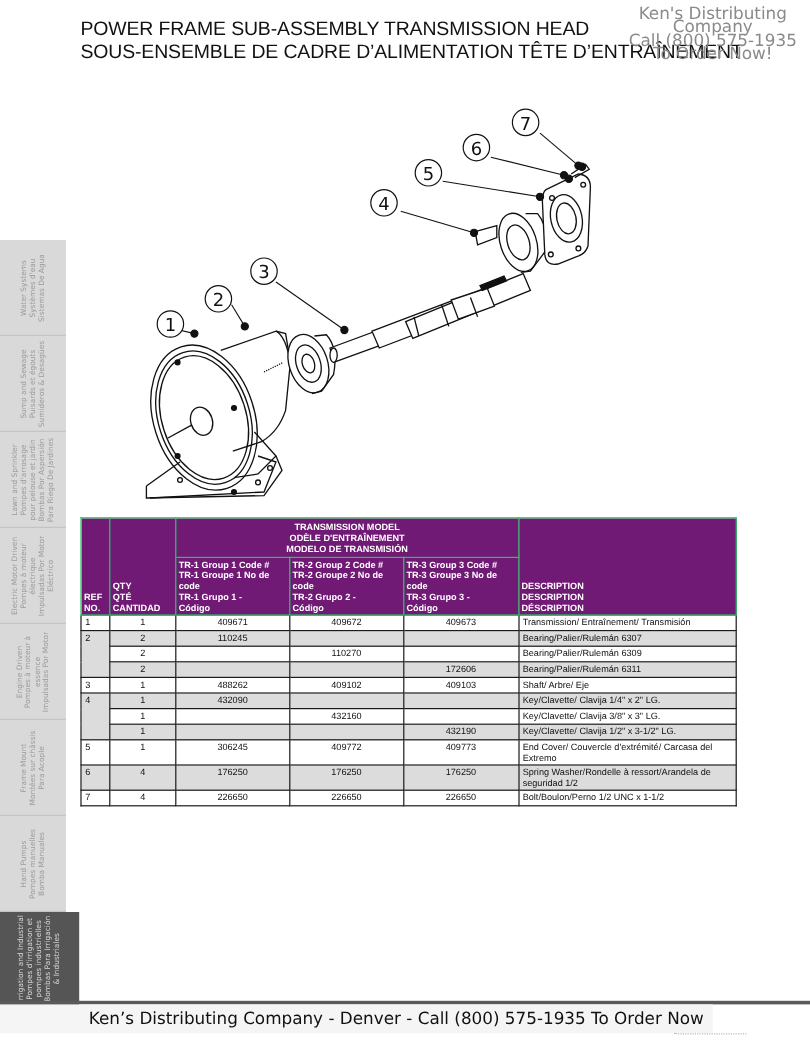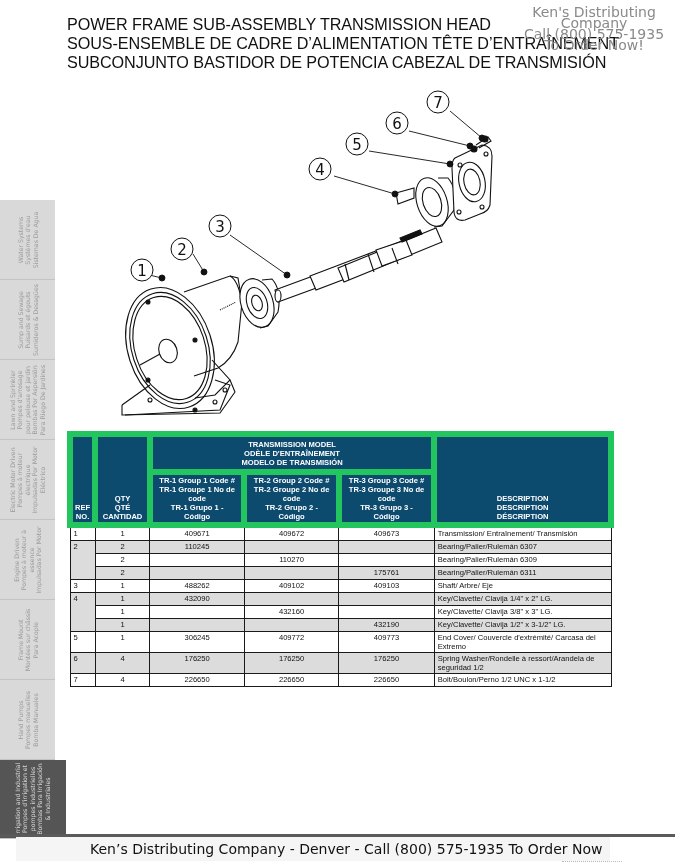--- a/index.html
+++ b/index.html
@@ -55,7 +55,6 @@
 <div class="titles">
   <div>POWER FRAME SUB-ASSEMBLY TRANSMISSION HEAD</div>
   <div>SOUS-ENSEMBLE DE CADRE D’ALIMENTATION TÊTE D’ENTRAÎNEMENT</div>
-  <div>SUBCONJUNTO BASTIDOR DE POTENCIA CABEZAL DE TRANSMISIÓN</div>
 </div>
 
 <div class="watermark">

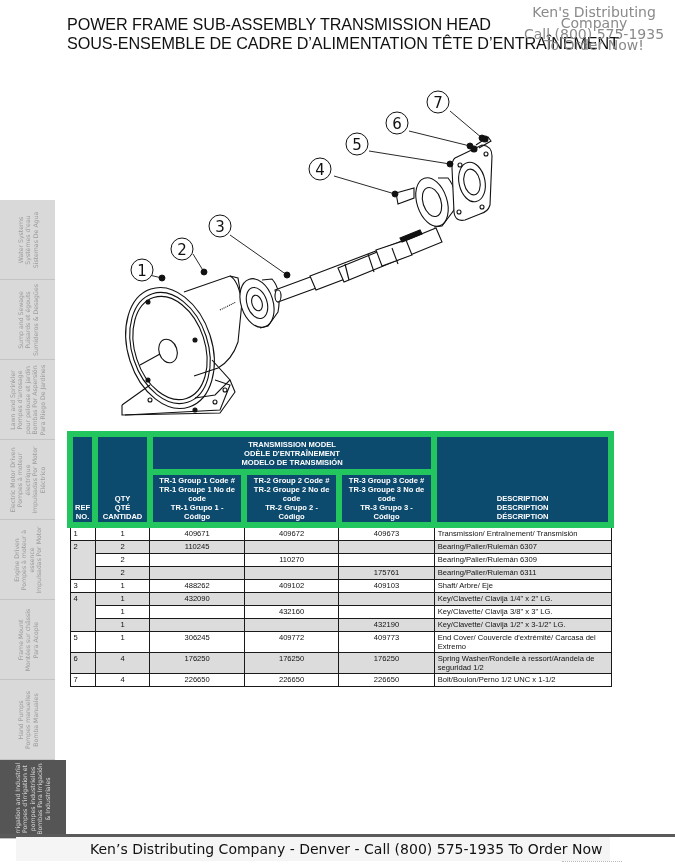--- a/index.html
+++ b/index.html
@@ -29,7 +29,7 @@
   
   .parts { position:absolute; left:67px; top:431px; width:547px; border-collapse:collapse;
            font-size:7.6px; line-height:9px; }
-  .parts th { background:#0c4a6e; color:#fff; font-weight:bold; border:6px solid #22c55e;
+  .parts th { background:#701a75; color:#fff; font-weight:bold; border:1px solid #22c55e;
               padding:1px 2px; vertical-align:bottom;margin-left:10px; }
   .parts th.model { text-align:center; vertical-align:middle; }
   .parts th.grp { text-align:center; }

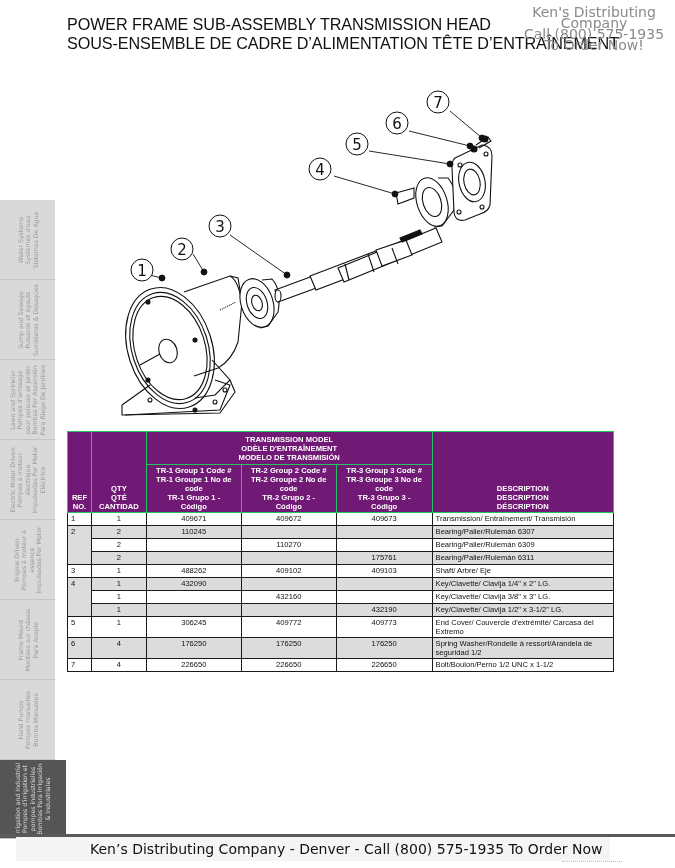--- a/index.html
+++ b/index.html
@@ -32,7 +32,7 @@
   .parts th { background:#701a75; color:#fff; font-weight:bold; border:1px solid #22c55e;
               padding:1px 2px; vertical-align:bottom;margin-left:10px; }
   .parts th.model { text-align:center; vertical-align:middle; }
-  .parts th.grp { text-align:center; }
+  .parts th.grp { text-align:left; }
   .parts th.left { text-align:center; }
   .parts td { border:1px solid #1a1a1a; padding:1px 3px; height:10px; vertical-align:top; }
   .parts td.c { text-align:center; }

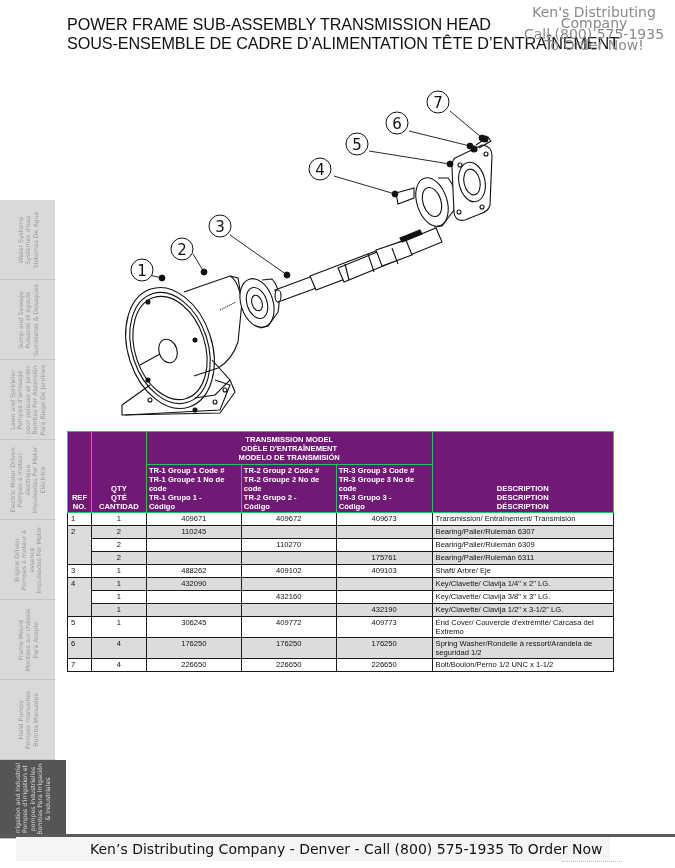--- a/index.html
+++ b/index.html
@@ -33,7 +33,7 @@
               padding:1px 2px; vertical-align:bottom;margin-left:10px; }
   .parts th.model { text-align:center; vertical-align:middle; }
   .parts th.grp { text-align:left; }
-  .parts th.left { text-align:center; }
+  .parts th.left { text-align:left; }
   .parts td { border:1px solid #1a1a1a; padding:1px 3px; height:10px; vertical-align:top; }
   .parts td.c { text-align:center; }
   .parts tr.shade td { background:#dcdcdc; }

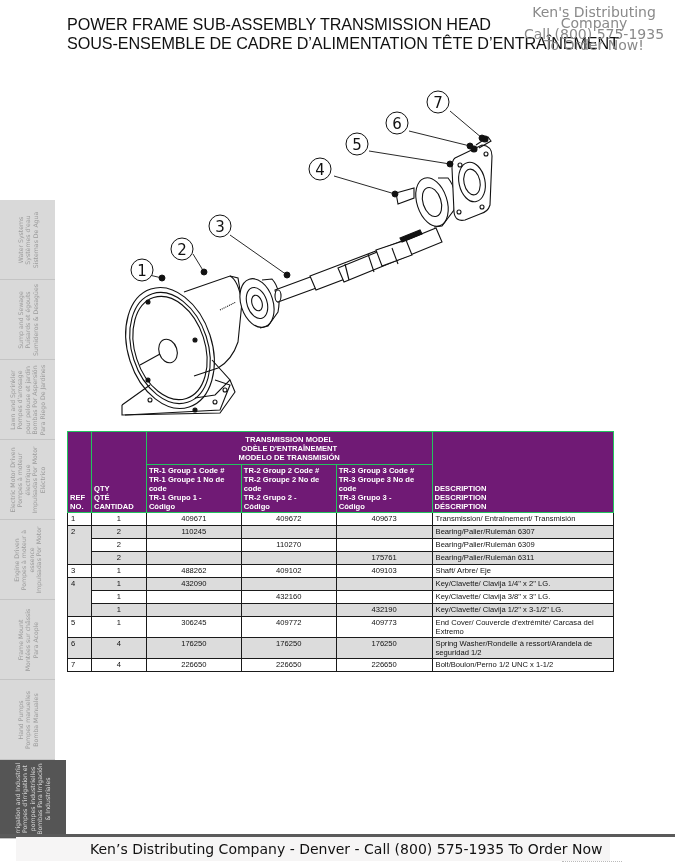--- a/index.html
+++ b/index.html
@@ -301,7 +301,7 @@
       <td class="c">2</td>
       <td class="c"></td>
       <td class="c"></td>
-      <td class="c">175761</td>
+      <td class="c">172606</td>
       <td>Bearing/Palier/Rulemán 6311</td>
     </tr>
     <tr>

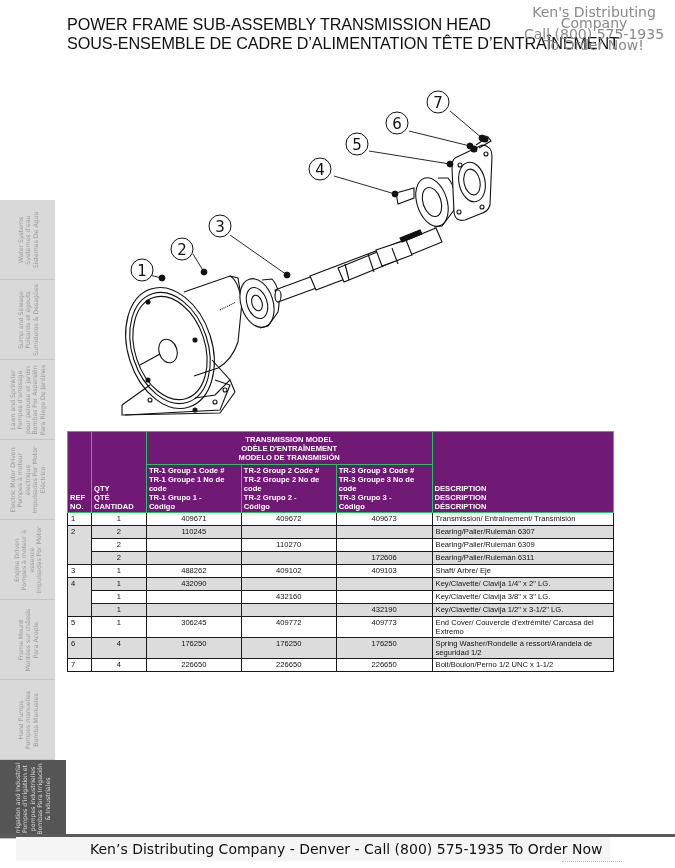--- a/index.html
+++ b/index.html
@@ -42,7 +42,7 @@
 
   
   .footer-bar { position:absolute; left:0; top:834px; width:675px; height:3px; background:#5a5a5a; }
-  .footer { position:absolute; left:16px; top:837px; width:549px; height:24px; background:#f6f5f5;
+  .footer { position:absolute; left:0; top:837px; width:549px; height:24px; background:#f6f5f5;
             text-align:left;padding-left:45px; }
   .footer span { position:absolute; left:74px; top:4px; font-family:"DejaVu Sans", sans-serif;
                  font-size:14px; color:#111; white-space:nowrap; }

